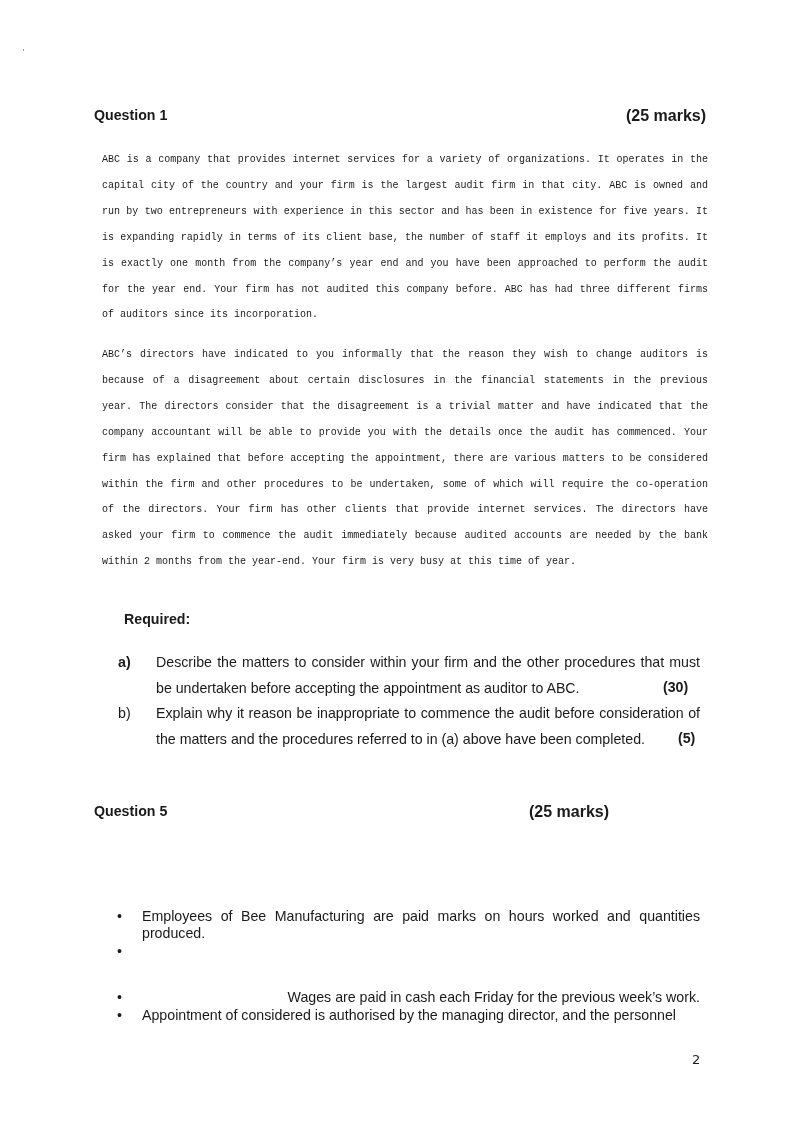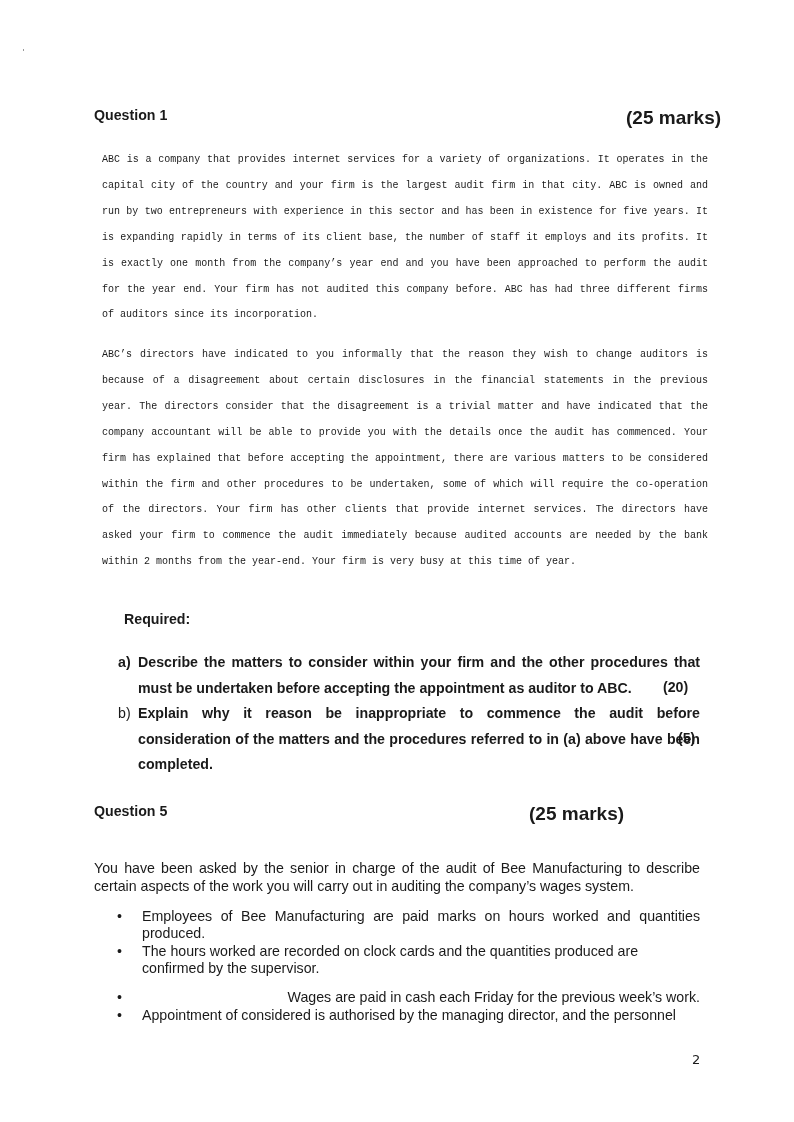--- a/index.html
+++ b/index.html
@@ -7,7 +7,7 @@
          font-family: "Liberation Sans", sans-serif; color: #1a1a1a; }
   .page { position: absolute; left: 0; top: 0; width: 794px; height: 1122px; }
   .qhead { position: absolute; left: 94px; font-weight: bold; font-size: 14.2px; }
-  .marks { position: absolute; font-weight: bold; font-size: 19px; }
+  .marks { position: absolute; font-weight: bold; font-size: 16px; }
   .para { position: absolute; left: 94px; width: 606px; font-size: 10px; line-height: 25.9px;
           text-align: justify; margin: 8px; font-family: Liberation Mono, monospace; }
   .req { position: absolute; left: 94px; font-weight: bold; font-size: 14.2px; }

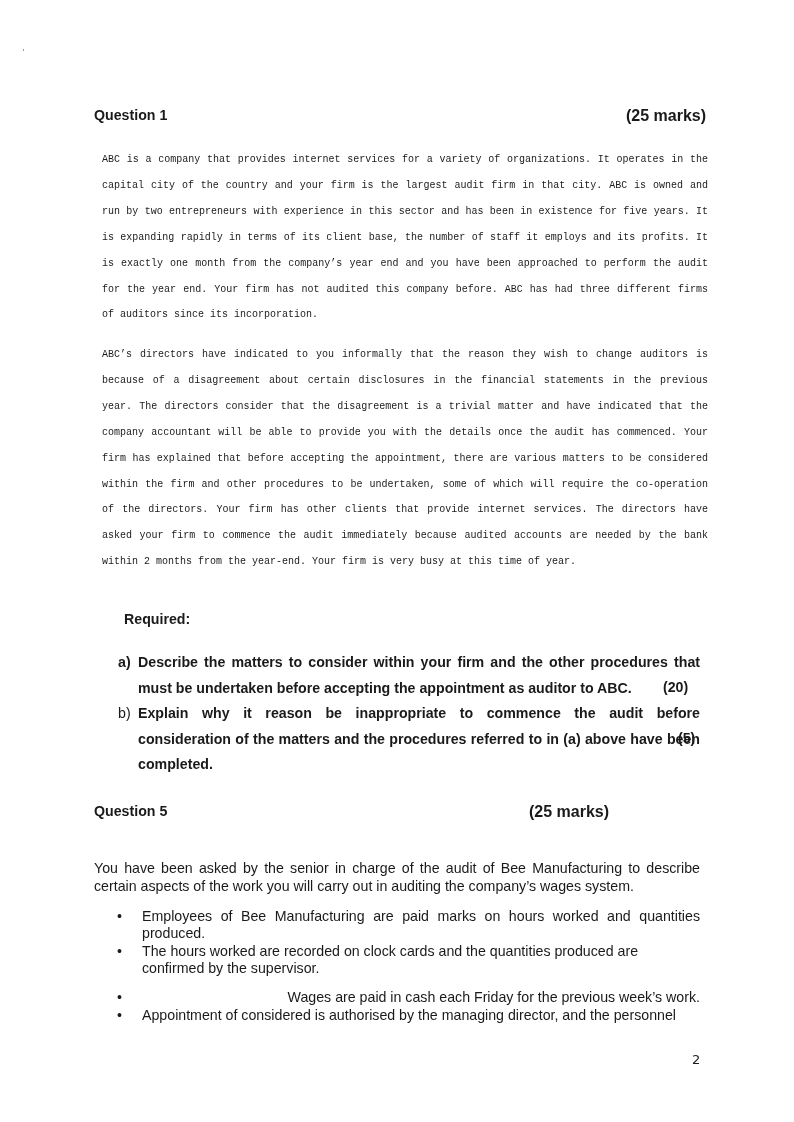--- a/index.html
+++ b/index.html
@@ -13,7 +13,7 @@
   .req { position: absolute; left: 94px; font-weight: bold; font-size: 14.2px; }
   .item { position: absolute; left: 118px; width: 582px; font-size: 14.2px; line-height: 25.6px; }
   .item .lbl { position: absolute; left: 0; top: 0; }
-  .item .txt { display: block; margin-left: 20px; text-align: justify; font-weight: bold; }
+  .item .txt { display: block; margin-left: 38px; text-align: justify; }
   .item .m { font-weight: bold; position: absolute; }
   .para2 { position: absolute; left: 94px; width: 606px; font-size: 14.2px; line-height: 17.6px;
            text-align: justify; margin: 0; }

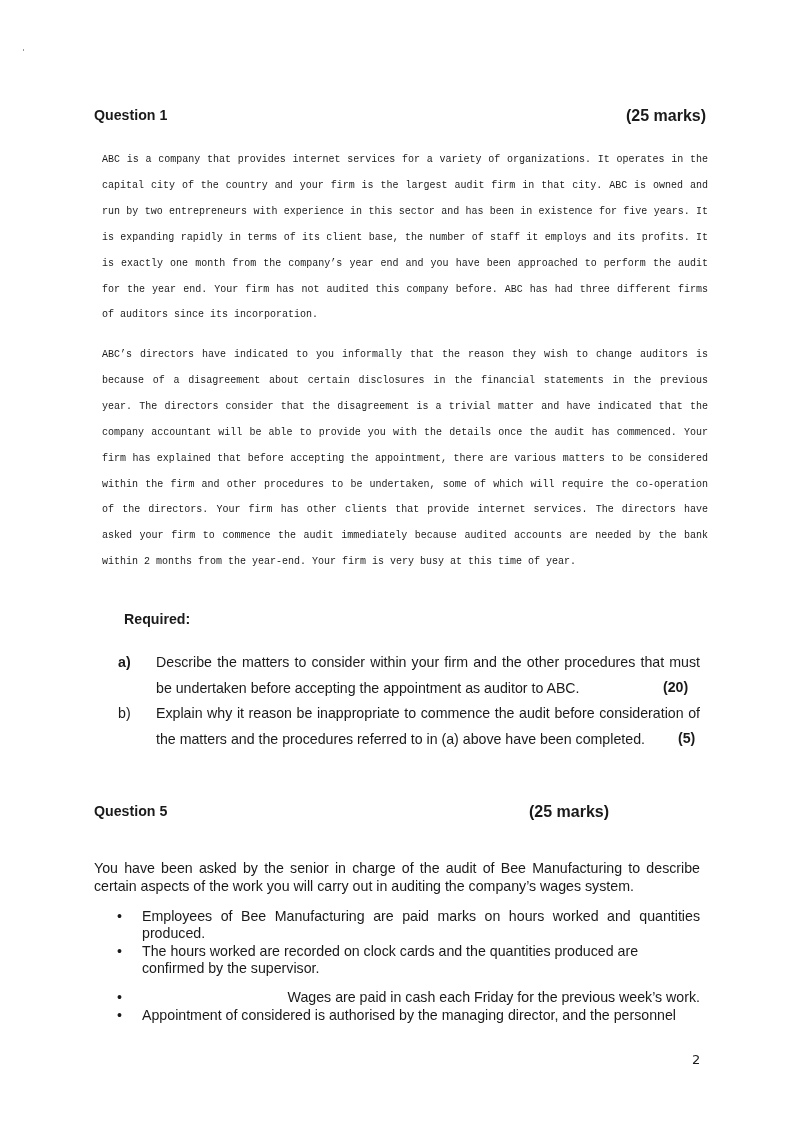--- a/index.html
+++ b/index.html
@@ -40,7 +40,7 @@
   <div class="item" style="top:650px;">
     <span class="lbl" style="font-weight:bold;">a)</span>
     <span class="txt" style="padding-right:0;">Describe the matters to consider within your firm and the other procedures that must be undertaken before accepting the appointment as auditor to ABC.</span>
-    <span class="m" style="left:545px;top:25px;">(20)</span>
+    <span class="m" style="left:545px;top:25px;">(30)</span>
   </div>
 
   <div class="item" style="top:701px;">

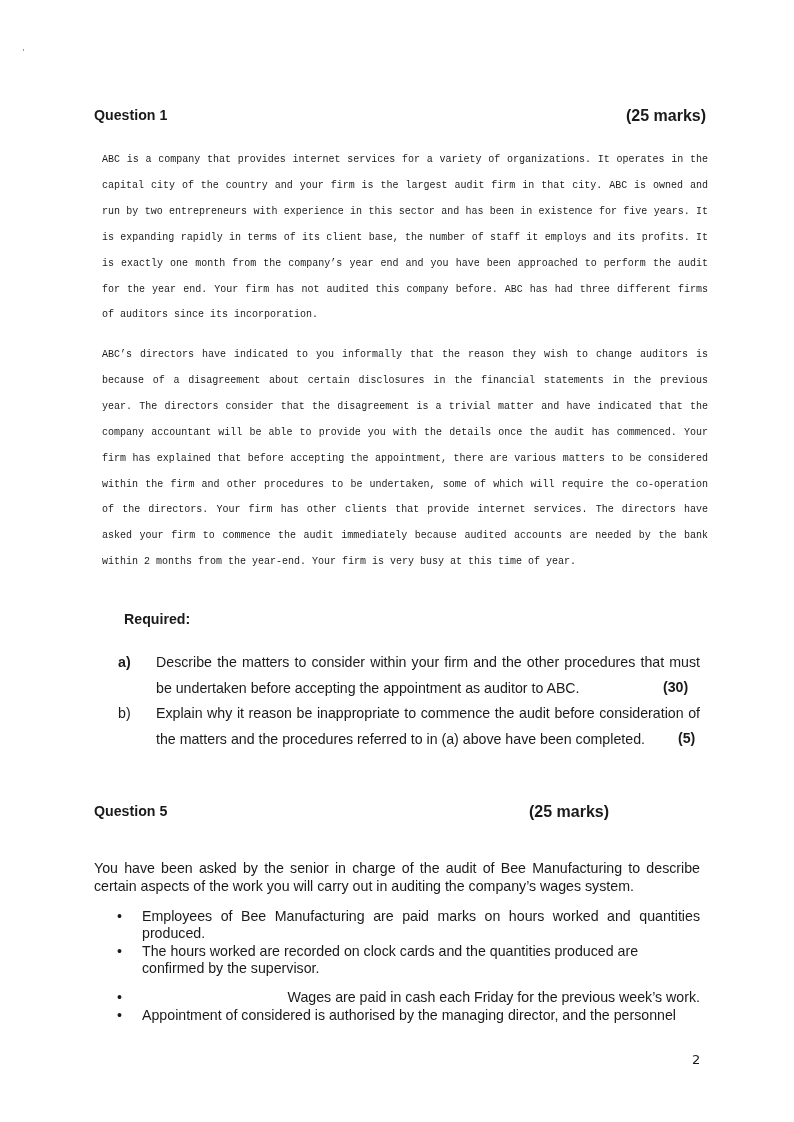--- a/index.html
+++ b/index.html
@@ -52,7 +52,6 @@
   <div class="qhead" style="top:803px;">Question 5</div>
   <div class="marks" style="left:529px;top:803px;">(25 marks)</div>
 
-  <p class="para2" style="top:860px;">You have been asked by the senior in charge of the audit of Bee Manufacturing to describe certain aspects of the work you will carry out in auditing the company’s wages system.</p>
 
   <div class="bullet" style="top:908px;">
     <span class="dot">•</span>

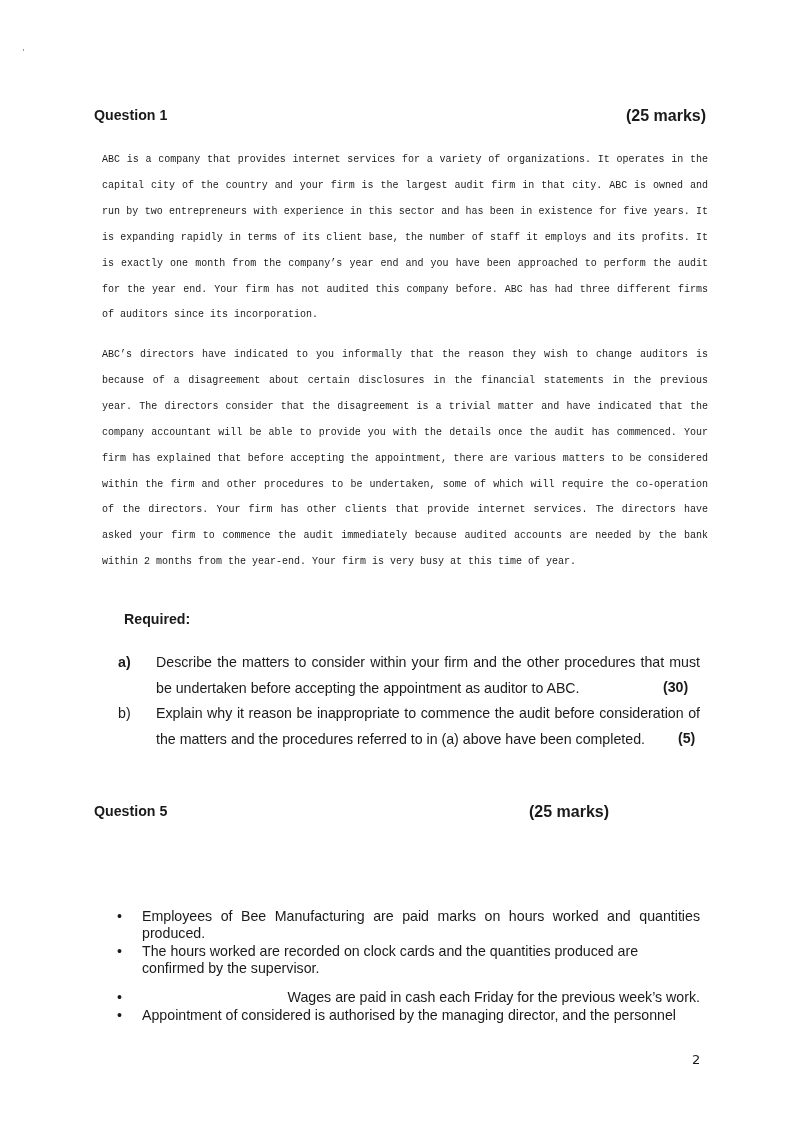--- a/index.html
+++ b/index.html
@@ -59,7 +59,6 @@
   </div>
   <div class="bullet" style="top:943px;">
     <span class="dot">•</span>
-    <span class="btxt" style="width:510px;text-align:left;">The hours worked are recorded on clock cards and the quantities produced are confirmed by the supervisor.</span>
   </div>
   <div class="bullet" style="top:989px;">
     <span class="dot">•</span>

